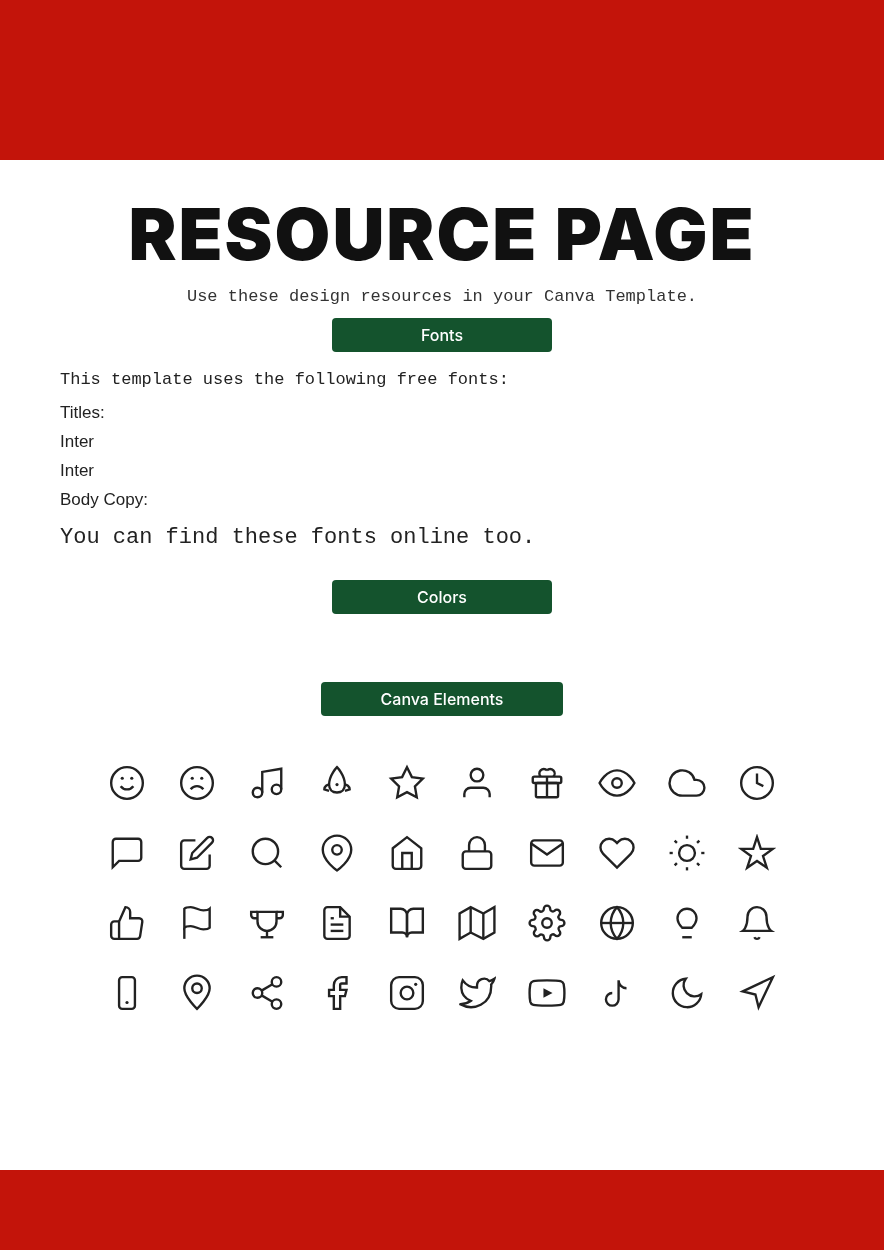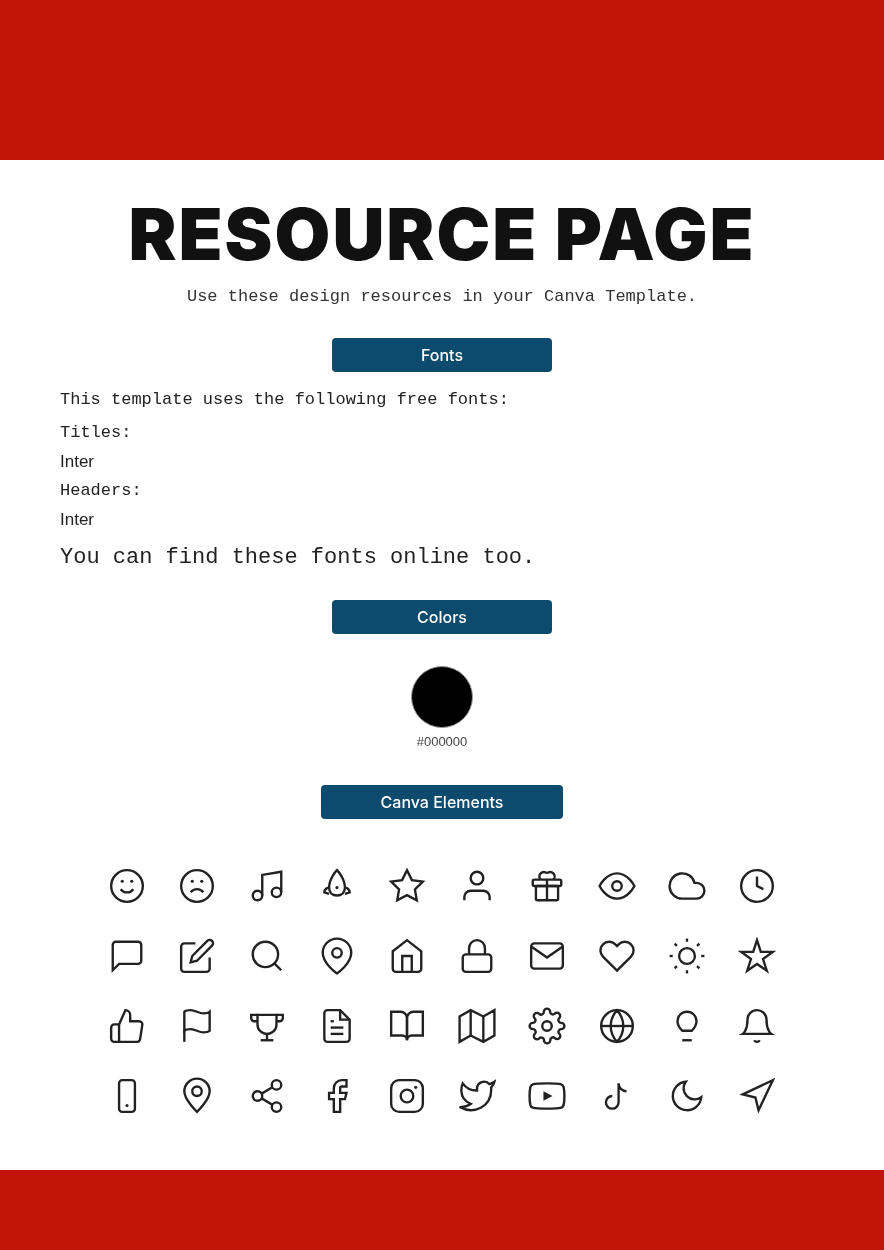--- a/index.html
+++ b/index.html
@@ -38,7 +38,7 @@
       color: #333;
       text-align: center;
       font-family: 'Courier New', monospace;
-      margin-bottom: 32px;
+      margin-bottom: 12px;
     }
     .section-badge {
       background: #0c4a6e;

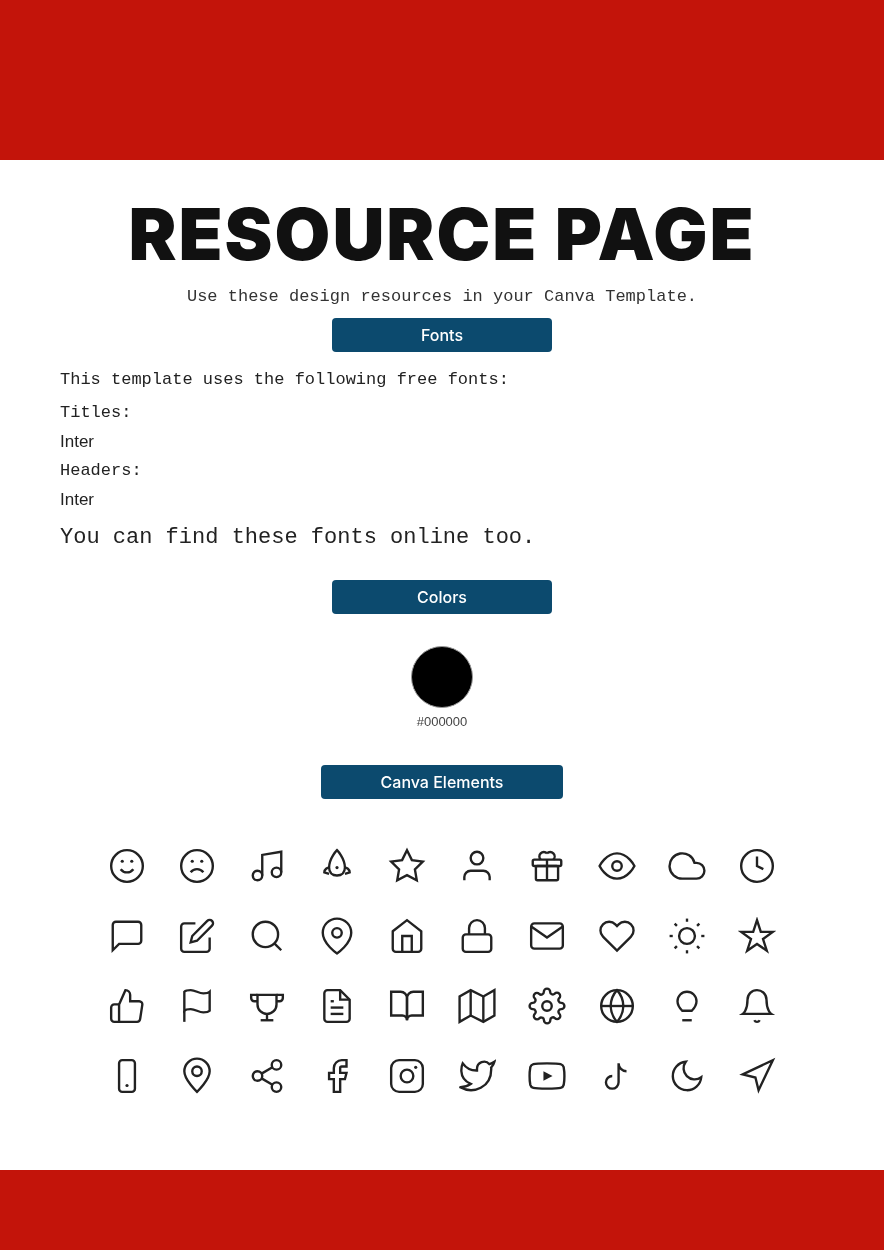--- a/index.html
+++ b/index.html
@@ -41,7 +41,7 @@
       margin-bottom: 12px;
     }
     .section-badge {
-      background: #0c4a6e;
+      background: #14532d;
       color: #fff;
       font-size: 16px;
       font-weight: 500;

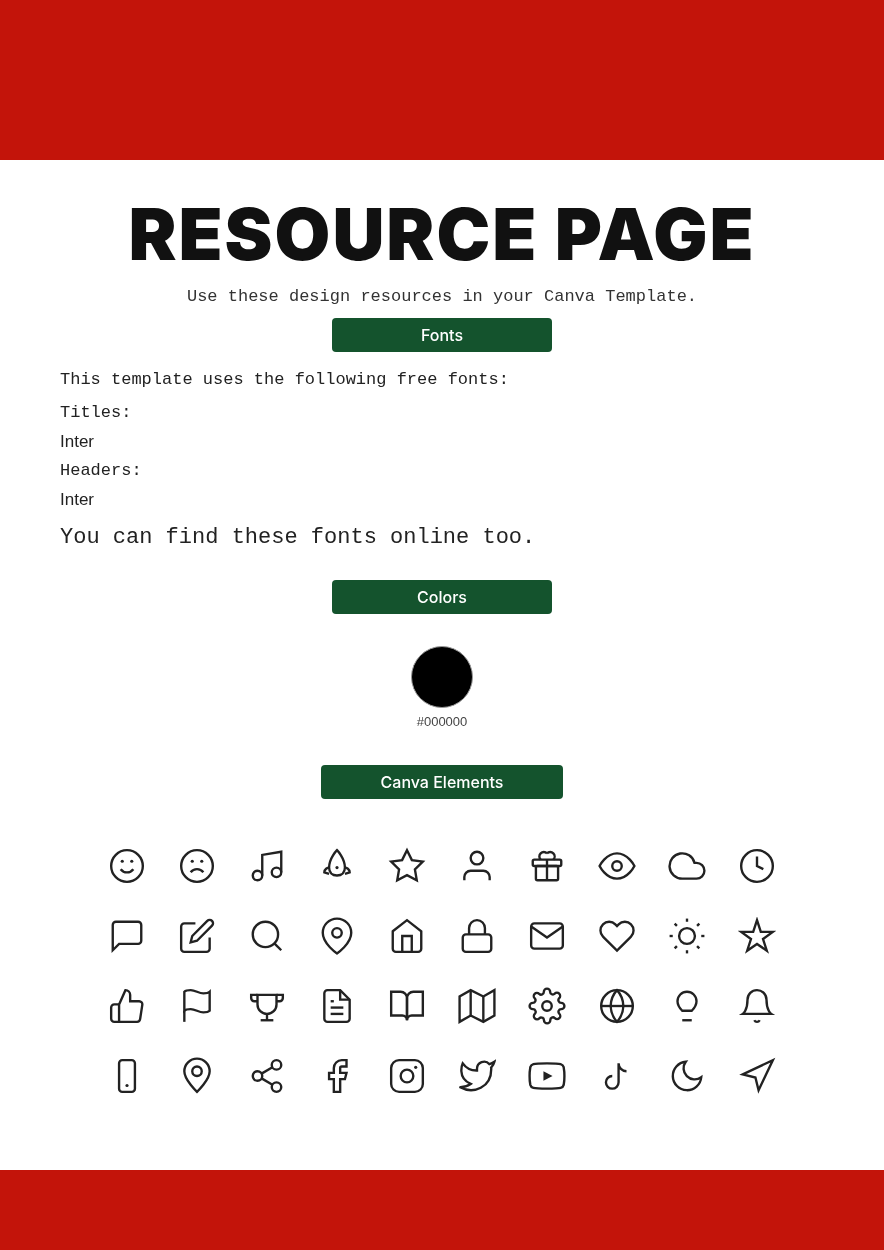--- a/index.html
+++ b/index.html
@@ -66,7 +66,7 @@
       font-size: 17px;
       color: #222;
       line-height: 1.7;
-      font-family: Liberation Mono, monospace;
+      font-family: Liberation Sans, sans-serif;
     }
     .font-name {
       font-size: 17px;

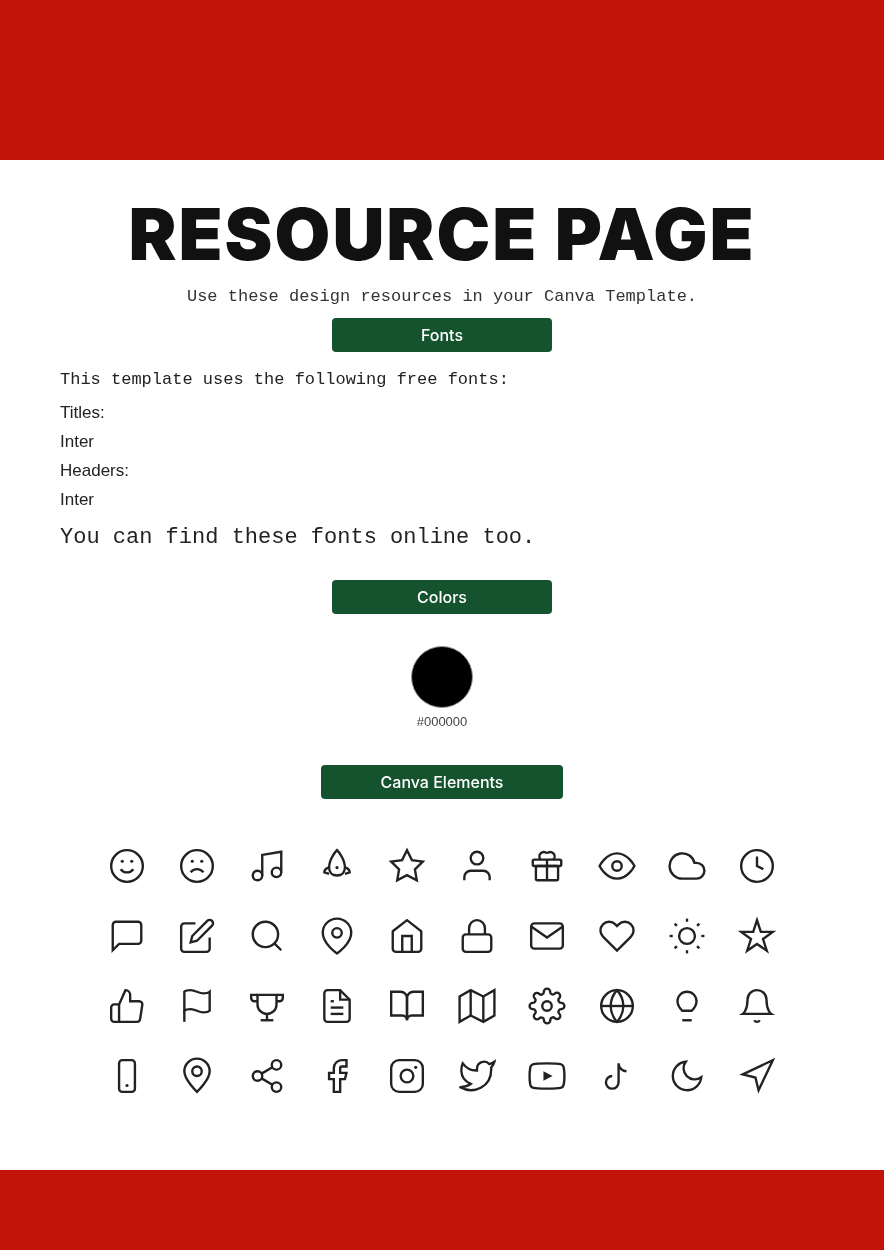--- a/index.html
+++ b/index.html
@@ -161,7 +161,6 @@
     <p class="fonts-intro">This template uses the following free fonts:</p>
     <div class="font-row">Titles:</div>
     <div class="font-name">Inter</div>
-    <div class="font-row">Headers:</div>
     <div class="font-name">Inter</div>
     <p class="fonts-footer">You can find these fonts online too.</p>
   </div>

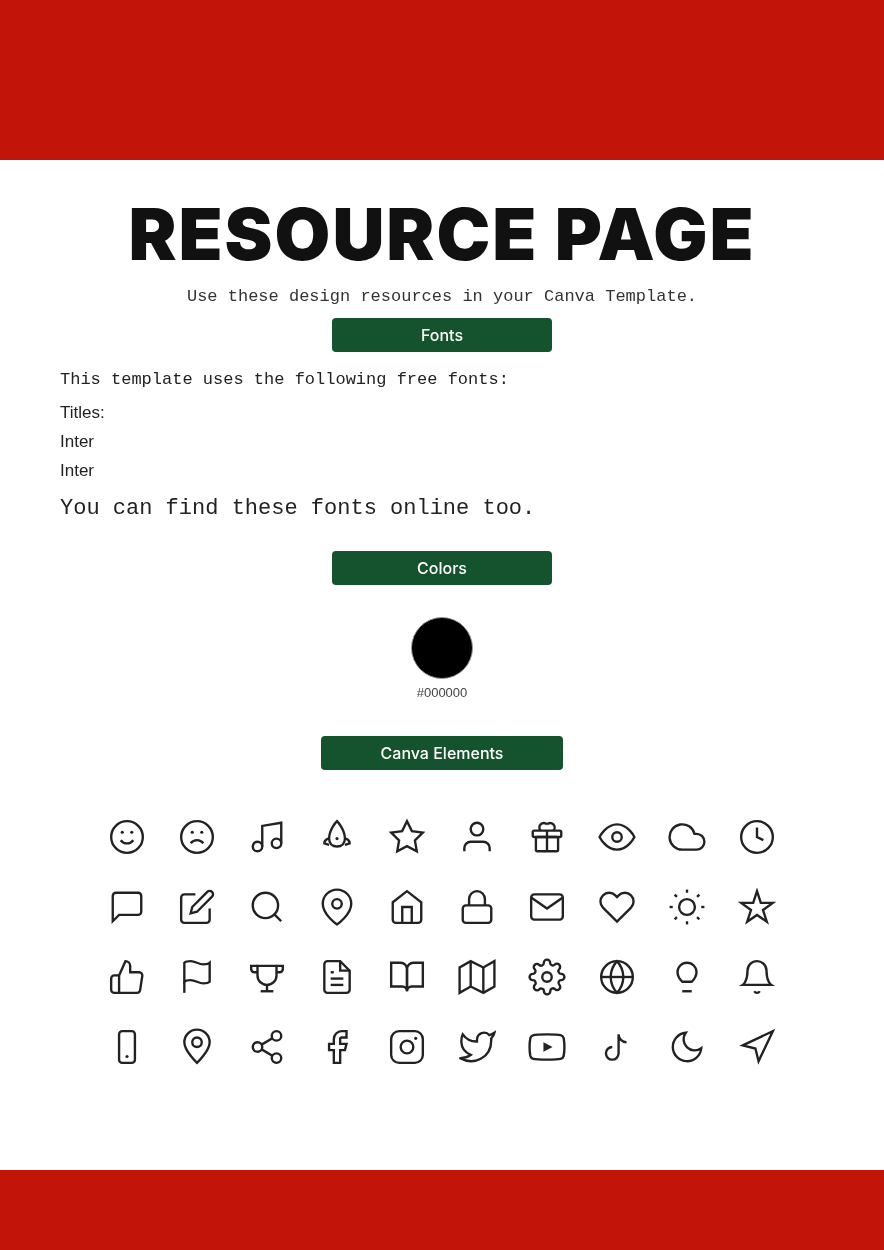--- a/index.html
+++ b/index.html
@@ -162,6 +162,7 @@
     <div class="font-row">Titles:</div>
     <div class="font-name">Inter</div>
     <div class="font-name">Inter</div>
+    <div class="font-row">Body Copy:</div>
     <p class="fonts-footer">You can find these fonts online too.</p>
   </div>
 

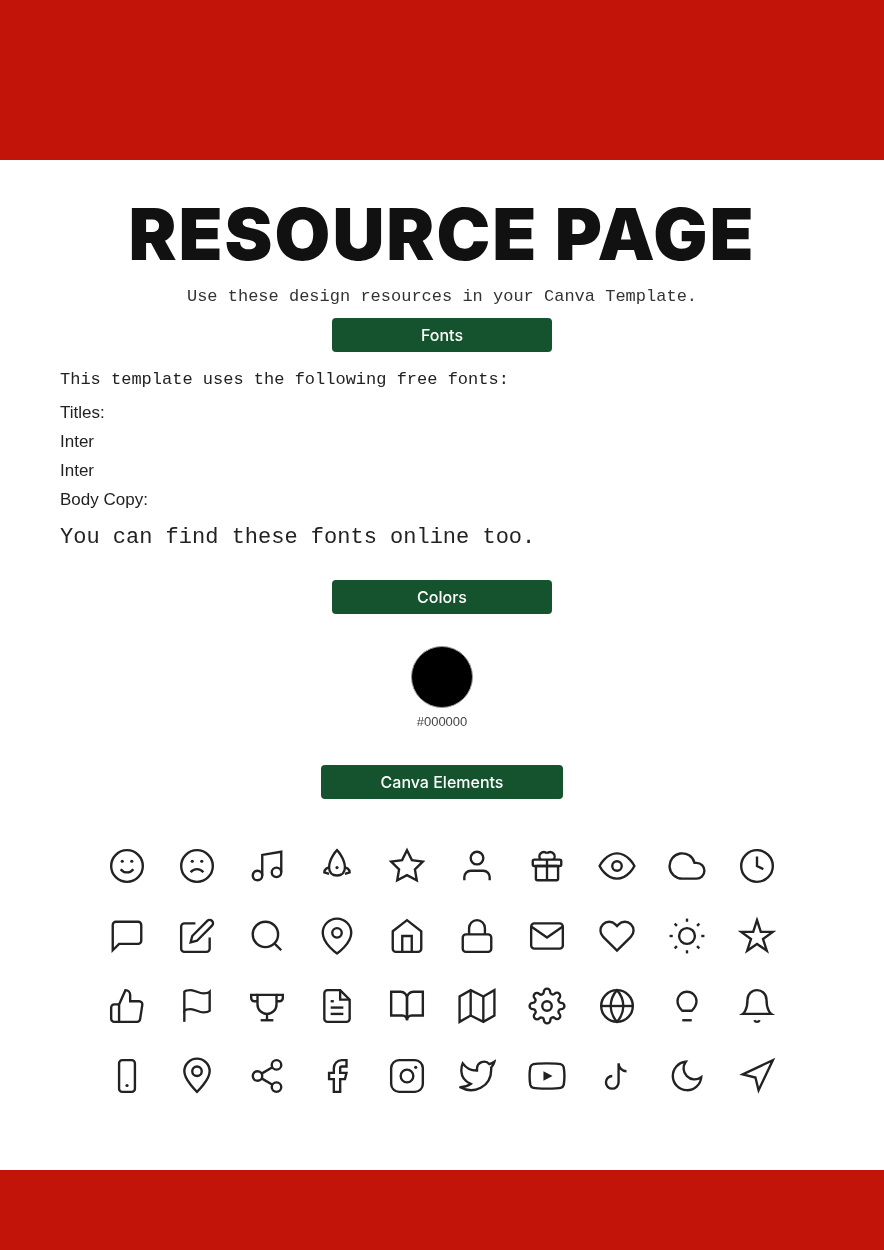--- a/index.html
+++ b/index.html
@@ -169,10 +169,6 @@
   <div class="section-badge">Colors</div>
   <div class="colors-section">
     <div class="color-swatches">
-      <div class="swatch-wrap">
-        <div class="swatch" style="background:#000000; border-color:#999;"></div>
-        <span class="swatch-label">#000000</span>
-      </div>
     </div>
   </div>
 

